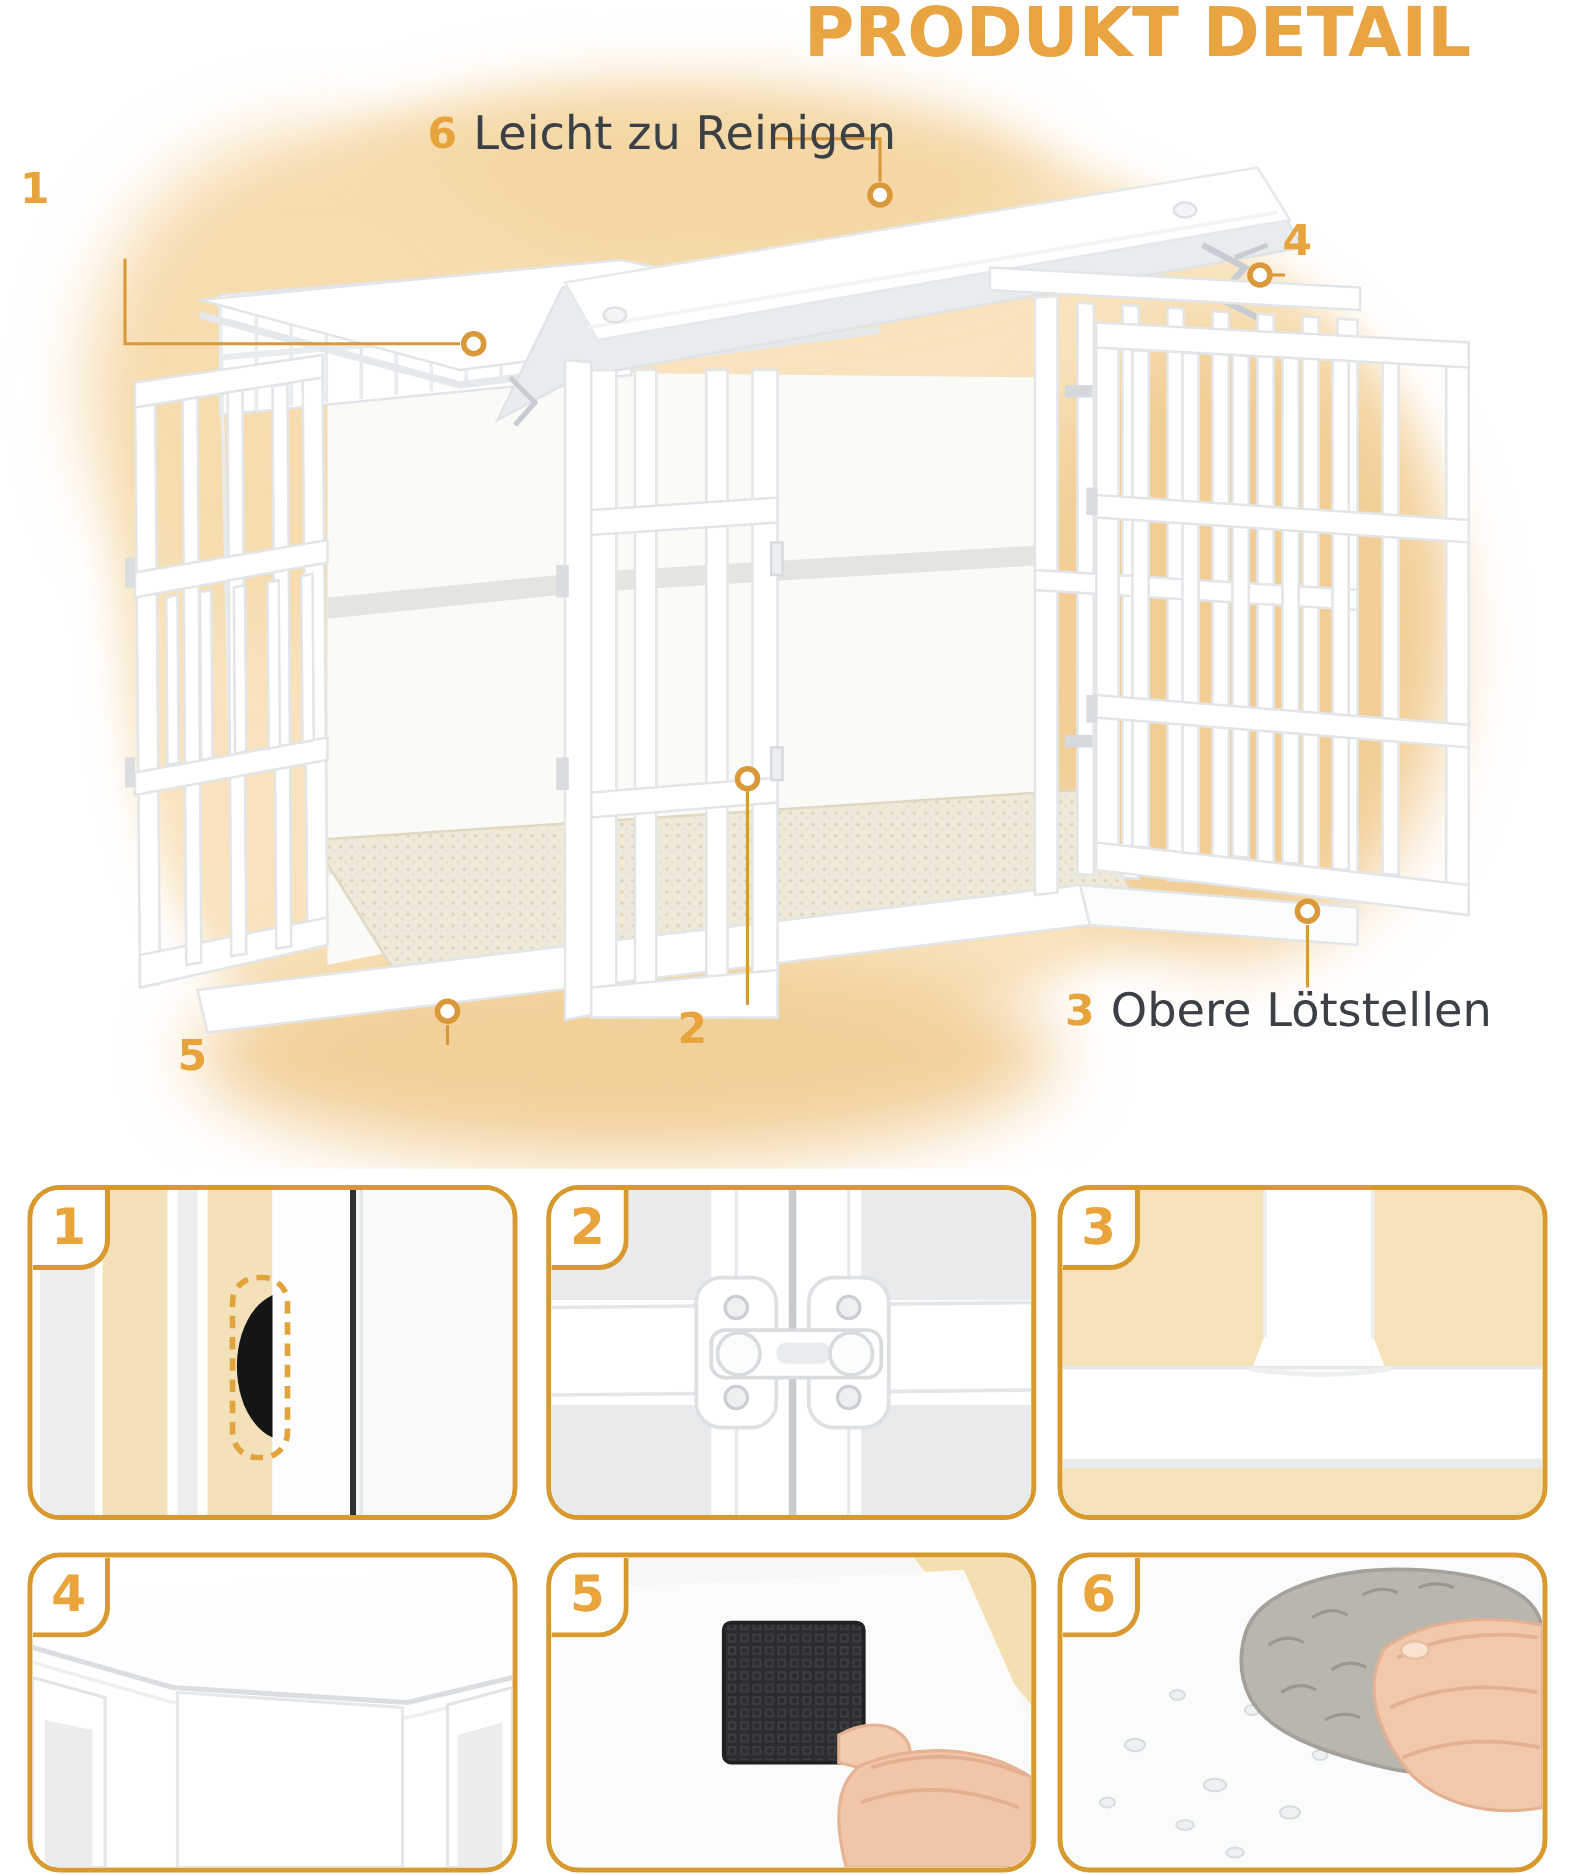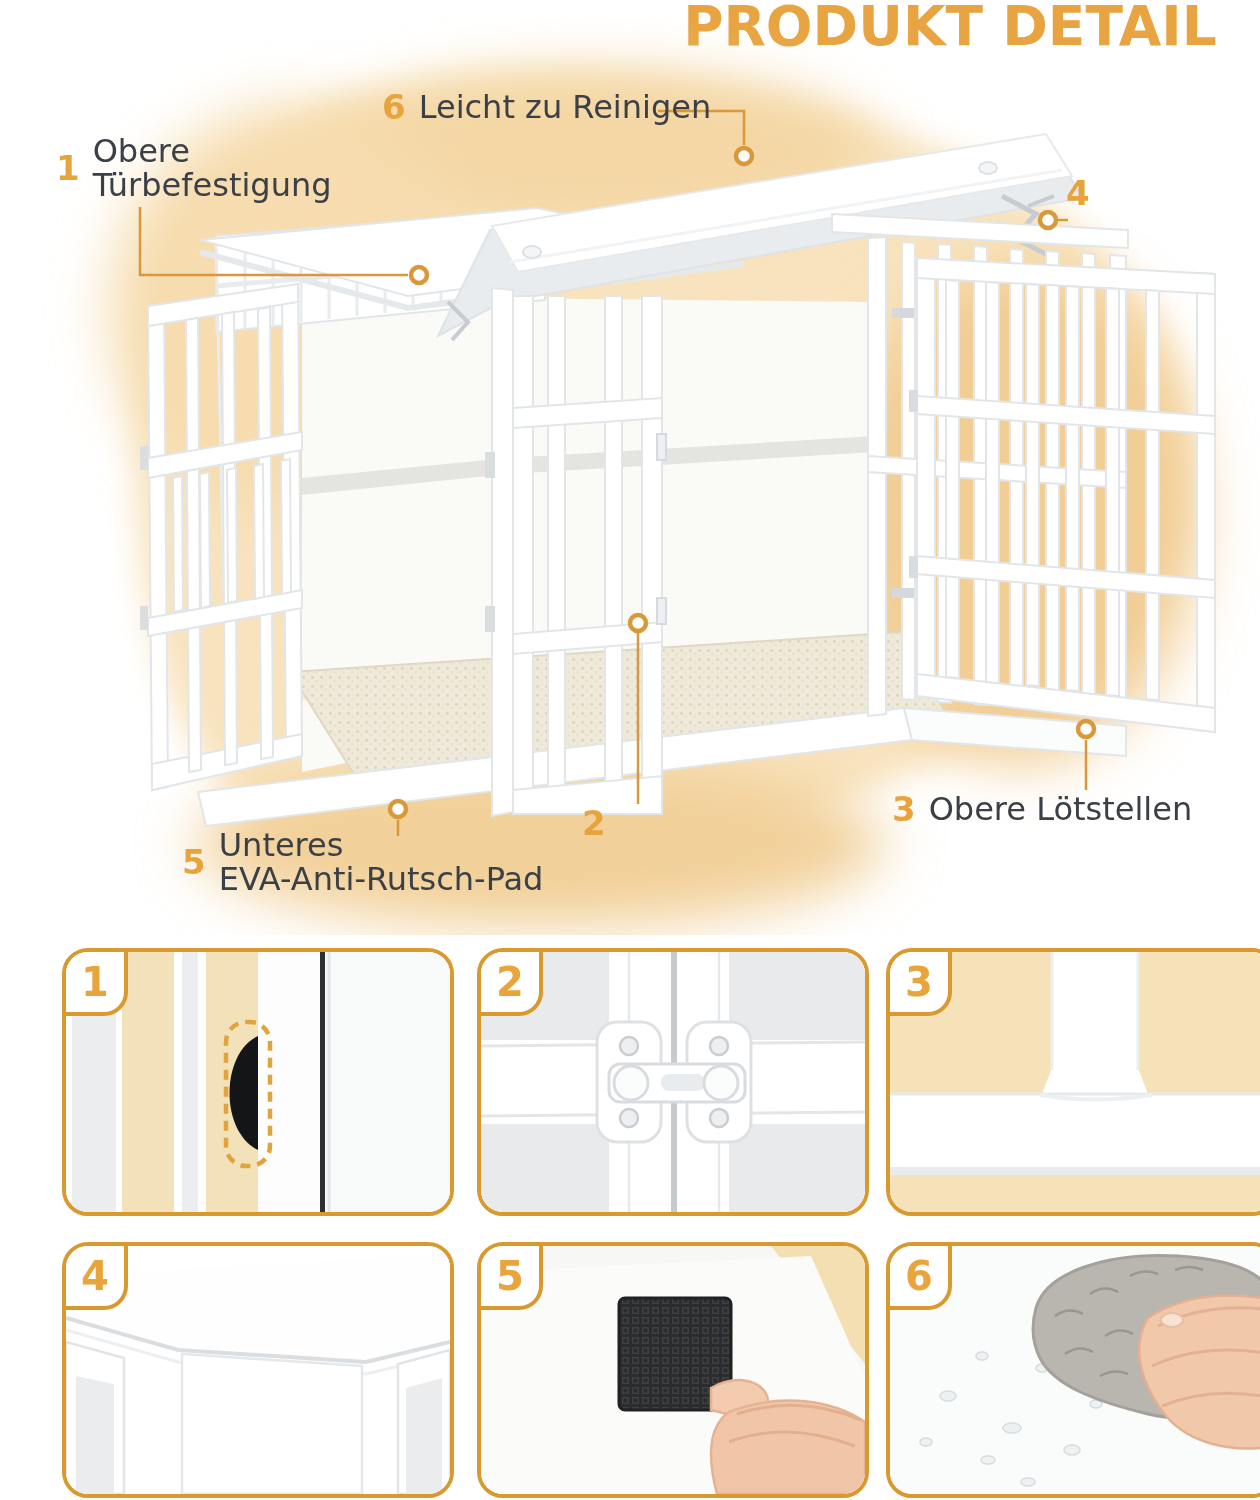--- a/index.html
+++ b/index.html
@@ -5,7 +5,7 @@
   html,body{margin:0;padding:0;background:#ffffff;}
   body{width:1260px;height:1500px;position:relative;overflow:hidden;
        font-family:"DejaVu Sans","Liberation Sans",sans-serif;}
-  .page{position:absolute;inset:0;margin-left:40px;}
+  .page{position:absolute;inset:0;}
   
   .page-title{position:absolute;left:618px;top:-6px;width:584px;margin:0;
       font-size:55px;font-weight:800;letter-spacing:0px;color:#E8A440;

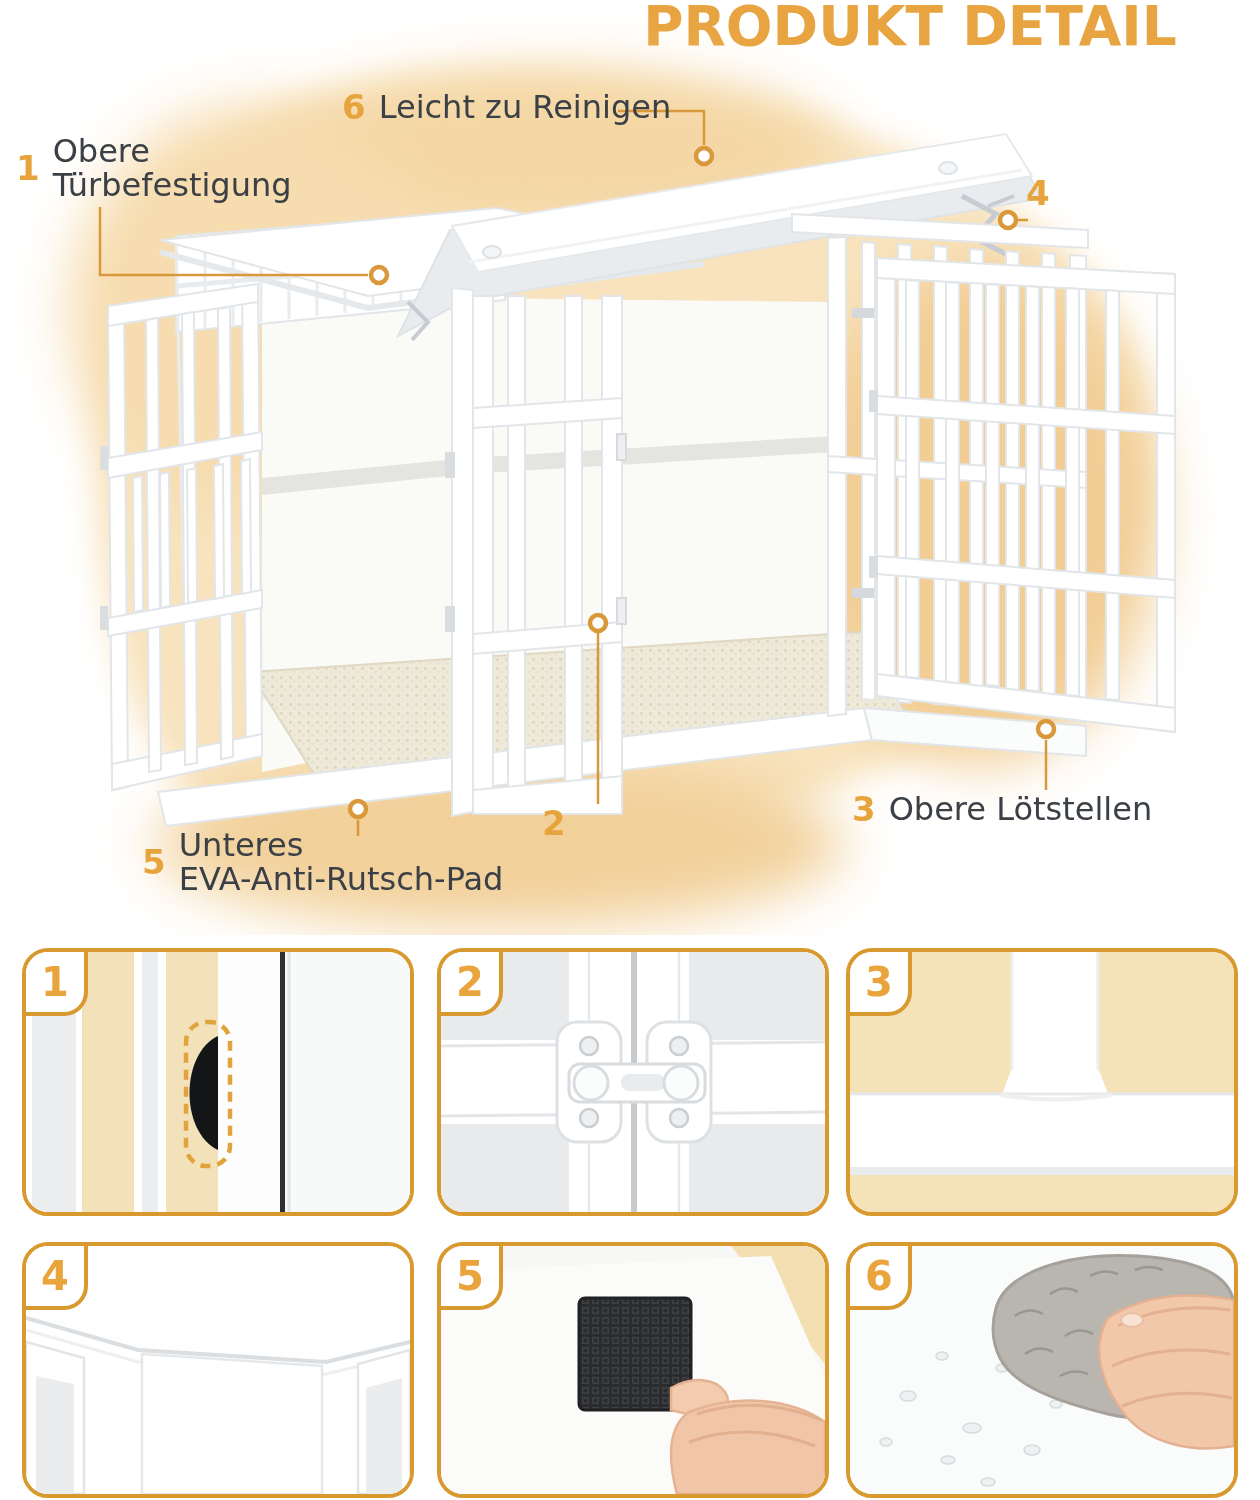--- a/index.html
+++ b/index.html
@@ -15,7 +15,7 @@
   .hero svg{position:absolute;left:0;top:0;}
   .callout{position:absolute;display:flex;align-items:center;gap:13px;z-index:5;}
   .co-num{font-weight:bold;font-size:34px;color:#E8A43C;line-height:34px;}
-  .co-text{font-size:32px;color:#3B4046;line-height:34px;white-space:nowrap;}
+  .co-text{font-size:37px;color:#3B4046;line-height:34px;white-space:nowrap;}
   #co-1{left:16px;top:134px}
   #co-2{left:542px;top:806px}
   #co-3{left:852px;top:792px}

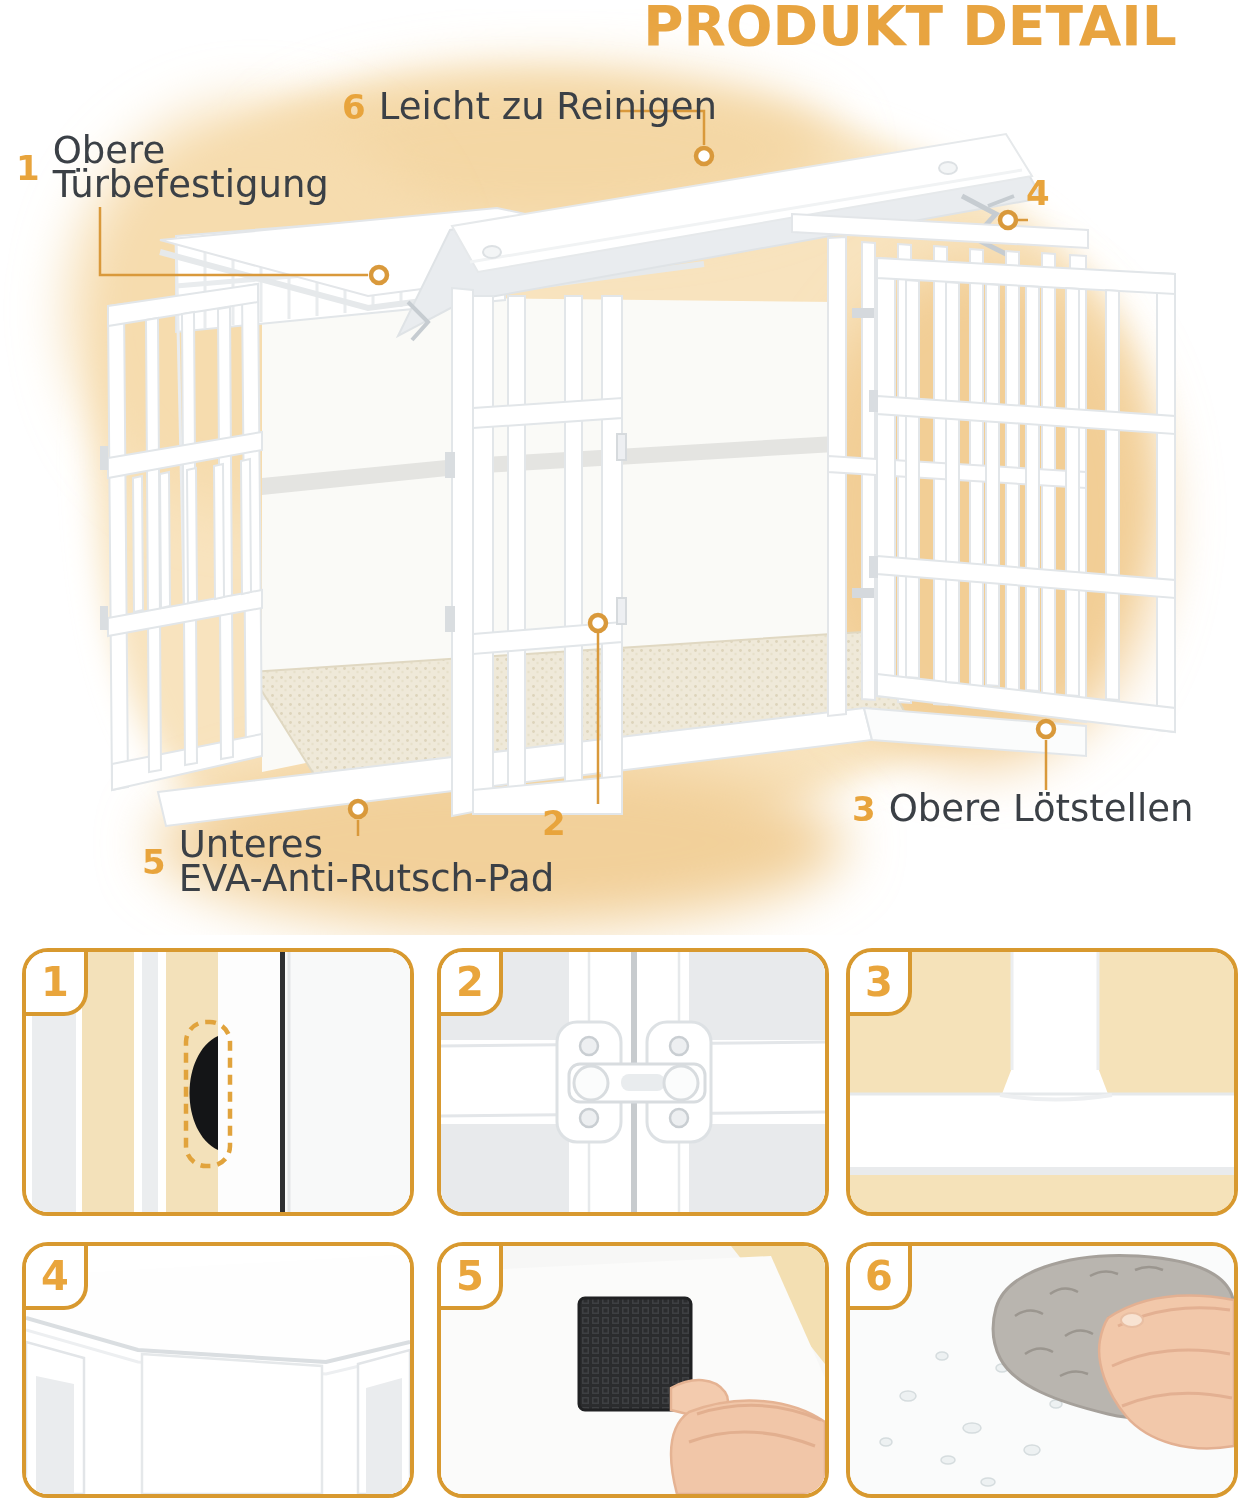--- a/index.html
+++ b/index.html
@@ -196,10 +196,6 @@
 
     <div class="callout" id="co-1">
       <span class="co-num">1</span>
-      <span class="co-text">
-        <span>Obere</span><br>
-        <span>Türbefestigung</span>
-      </span>
     </div>
     <div class="callout" id="co-6">
       <span class="co-num">6</span>

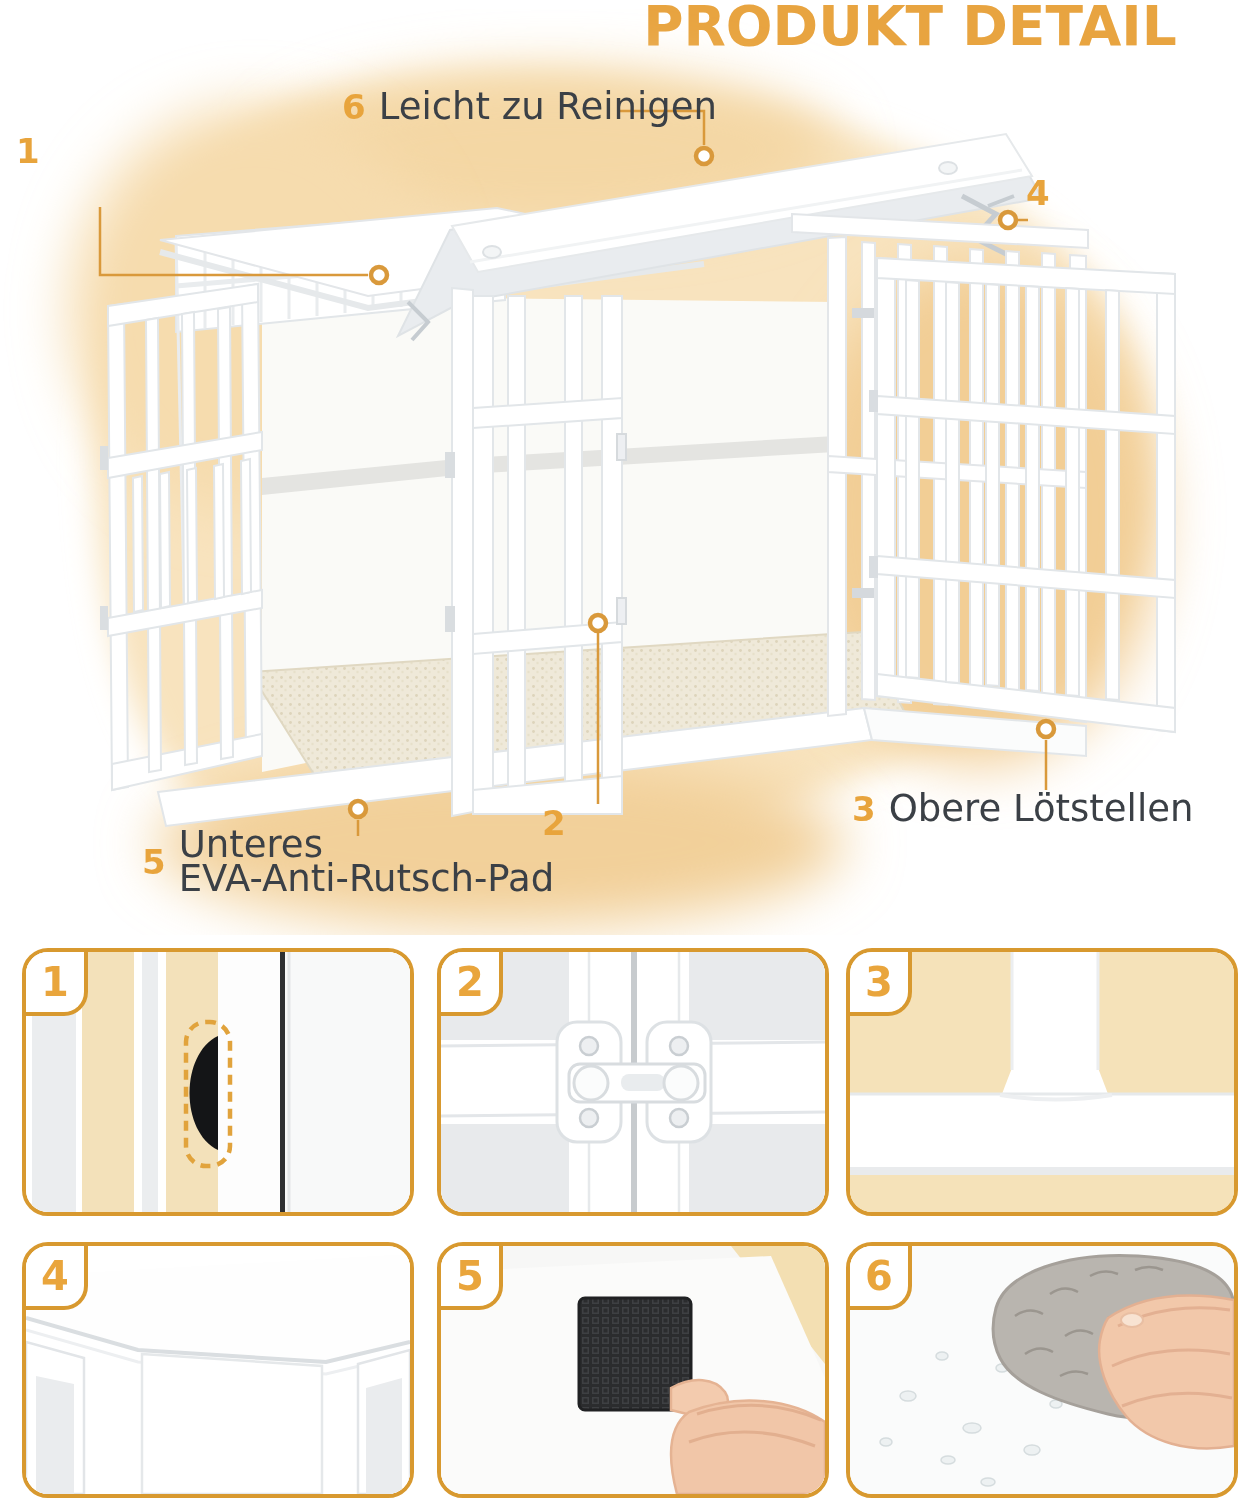--- a/index.html
+++ b/index.html
@@ -213,10 +213,6 @@
     </div>
     <div class="callout" id="co-5">
       <span class="co-num">5</span>
-      <span class="co-text">
-        <span>Unteres</span><br>
-        <span>EVA-Anti-Rutsch-Pad</span>
-      </span>
     </div>
   </div>
 

